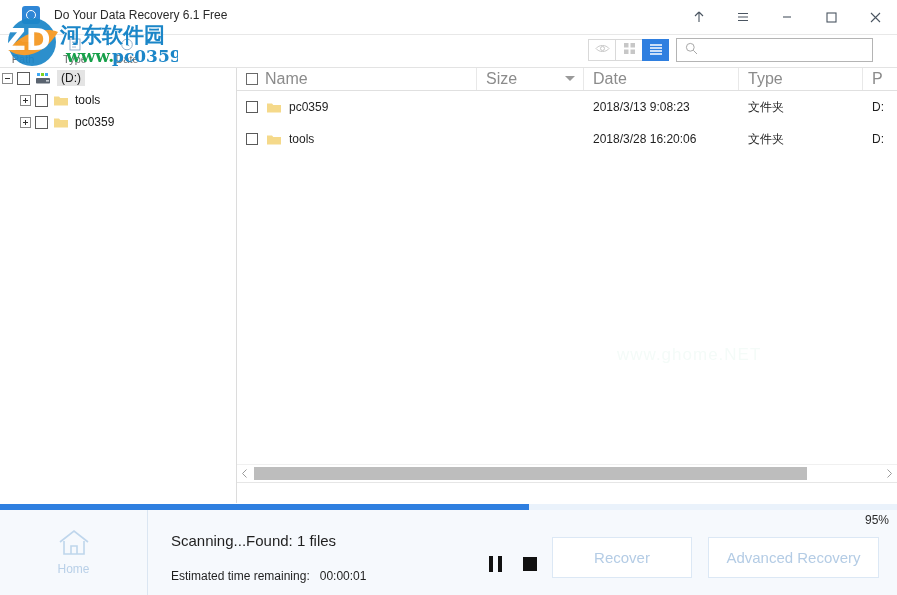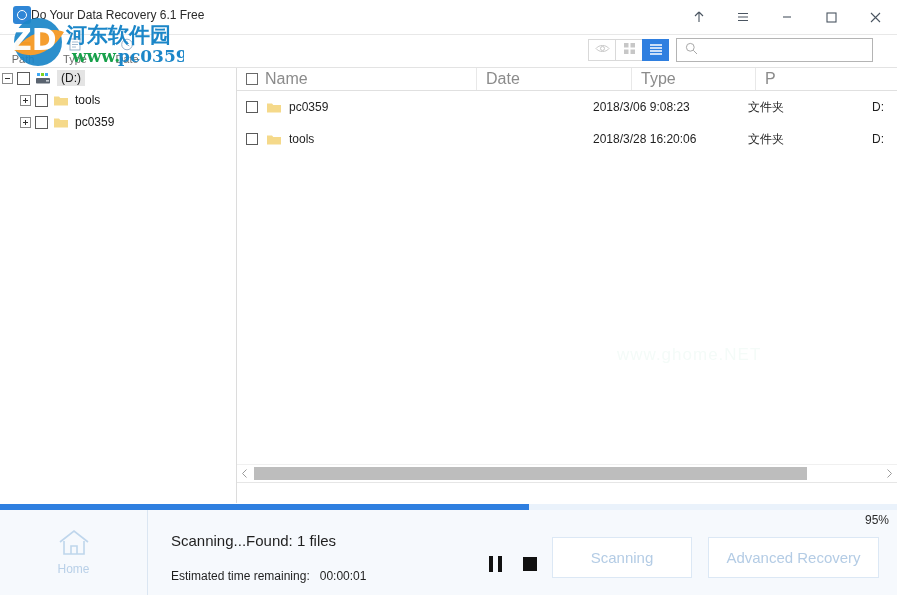--- a/index.html
+++ b/index.html
@@ -35,10 +35,10 @@
   }
   .title-left {
     position: absolute;
-    left: 13px; top: 6px;
-    display: flex;
-    align-items: center;
-    gap: 0;
+    left: 22px; top: 6px;
+    display: flex;
+    align-items: center;
+    gap: 14px;
   }
   .app-logo {
     width: 18px; height: 18px;

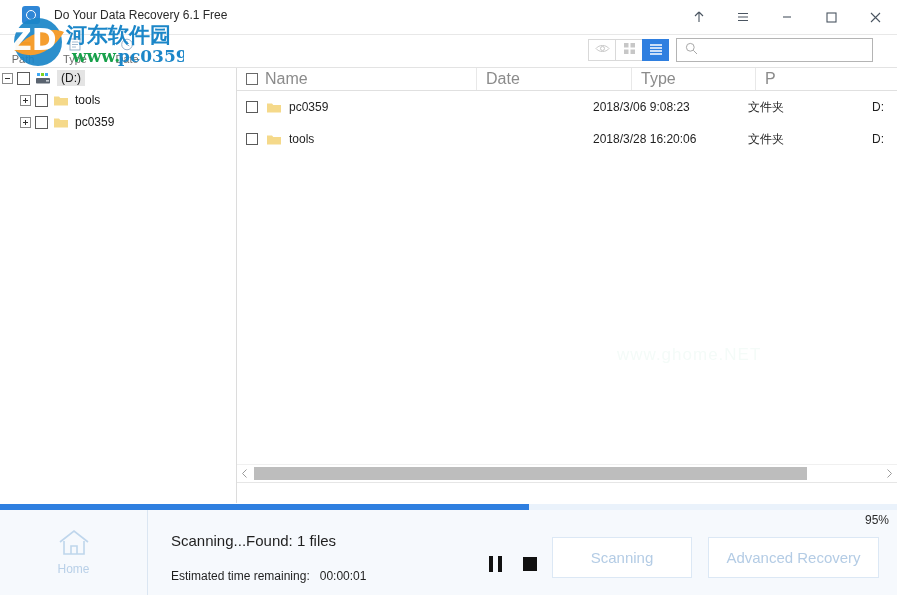--- a/index.html
+++ b/index.html
@@ -430,7 +430,7 @@
   
   .wm-logo {
     position: absolute;
-    left: 6px; top: 16px;
+    left: 0; top: 16px;
     width: 178px; height: 52px;
     z-index: 9;
     pointer-events: none;

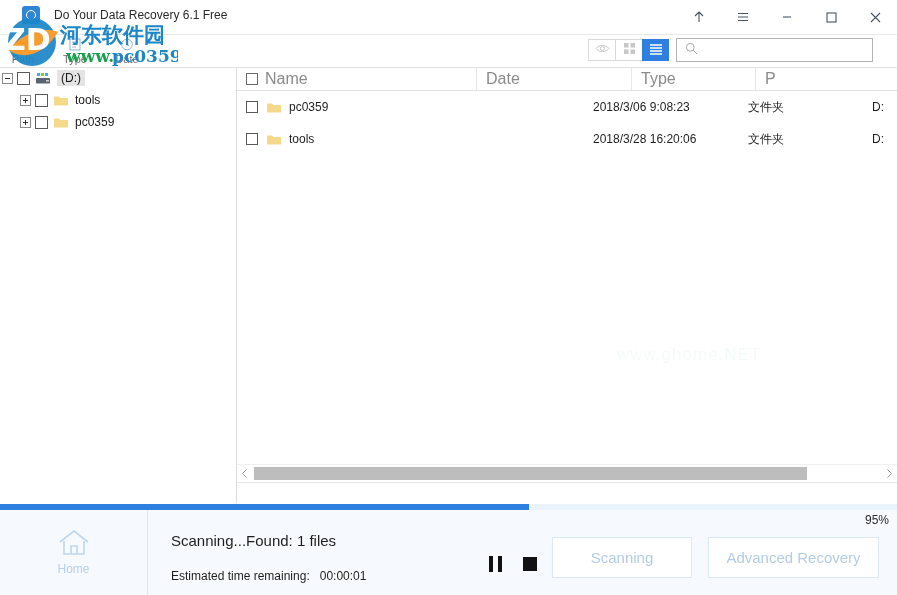--- a/index.html
+++ b/index.html
@@ -598,6 +598,10 @@
       <div class="hcell h-name">
         <span class="hdr-check"></span>
         <span>Name</span>
+      </div>
+      <div class="hcell h-size">
+        <span>Size</span>
+        <span class="sort-caret"></span>
       </div>
       <div class="hcell h-date">
         <span>Date</span>

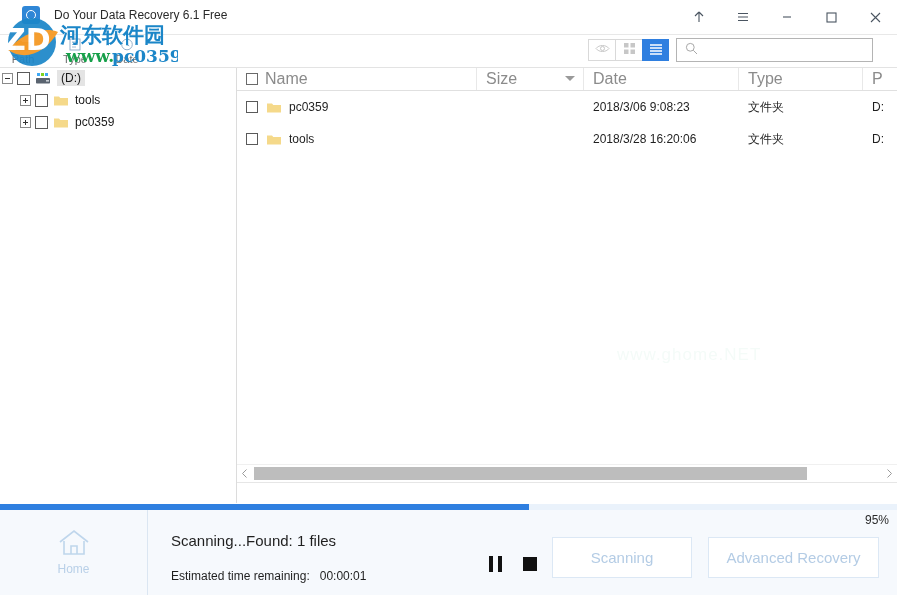--- a/index.html
+++ b/index.html
@@ -625,7 +625,7 @@
         <span>pc0359</span>
       </div>
       <div class="cell c-size"></div>
-      <div class="cell c-date">2018/3/06 9:08:23</div>
+      <div class="cell c-date">2018/3/13 9:08:23</div>
       <div class="cell c-type">文件夹</div>
       <div class="cell c-path">D:</div>
     </div>

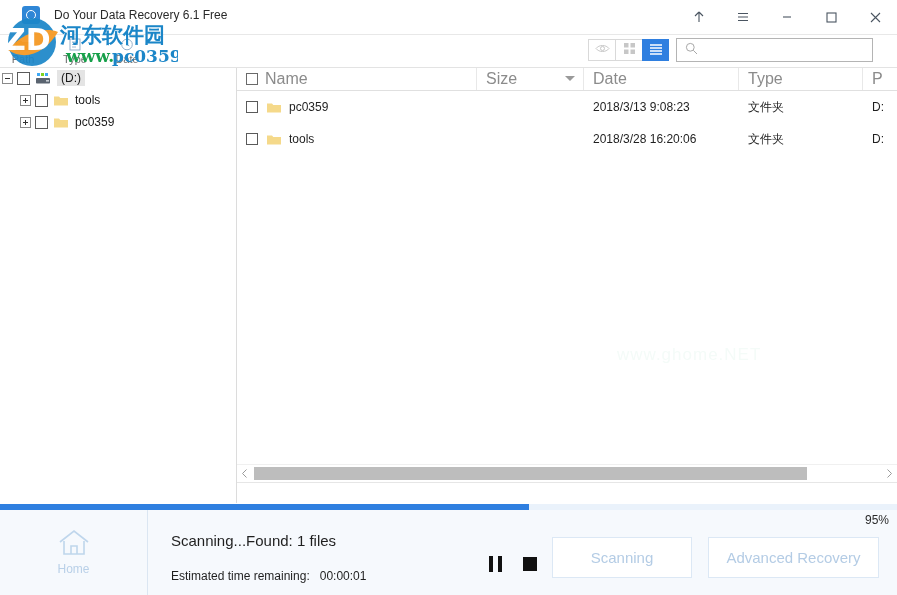--- a/index.html
+++ b/index.html
@@ -699,7 +699,7 @@
     </div>
   </div>
 
-  <div class="action-btn btn-recover">Scanning</div>
+  <div class="action-btn btn-recover">Recover</div>
   <div class="action-btn btn-advanced">Advanced Recovery</div>
   <div class="percent">95%</div>
 

